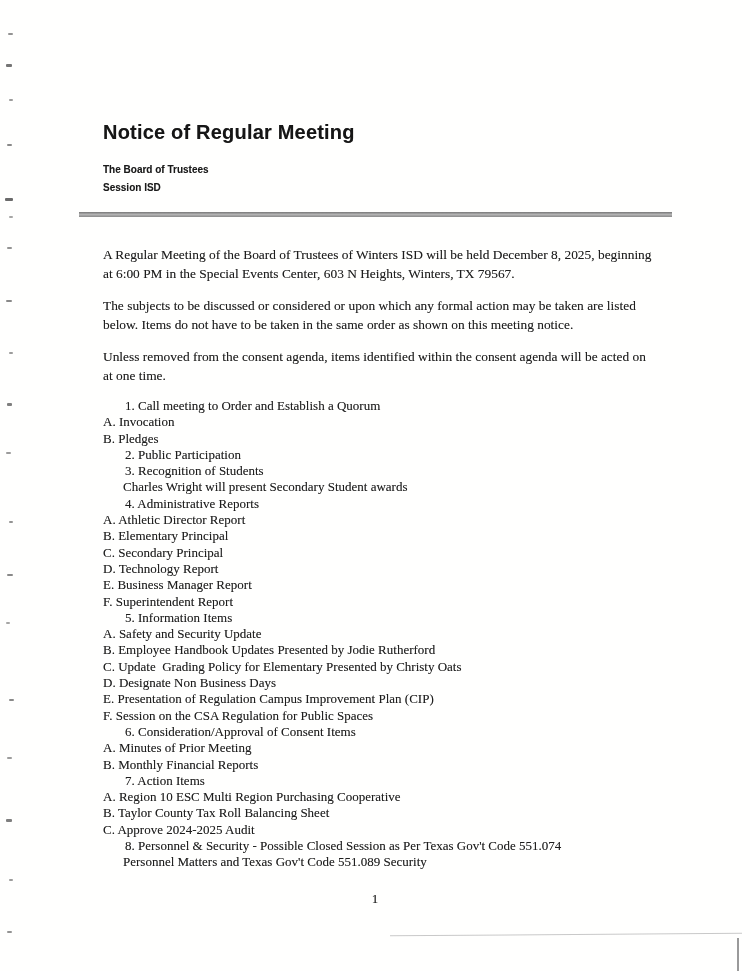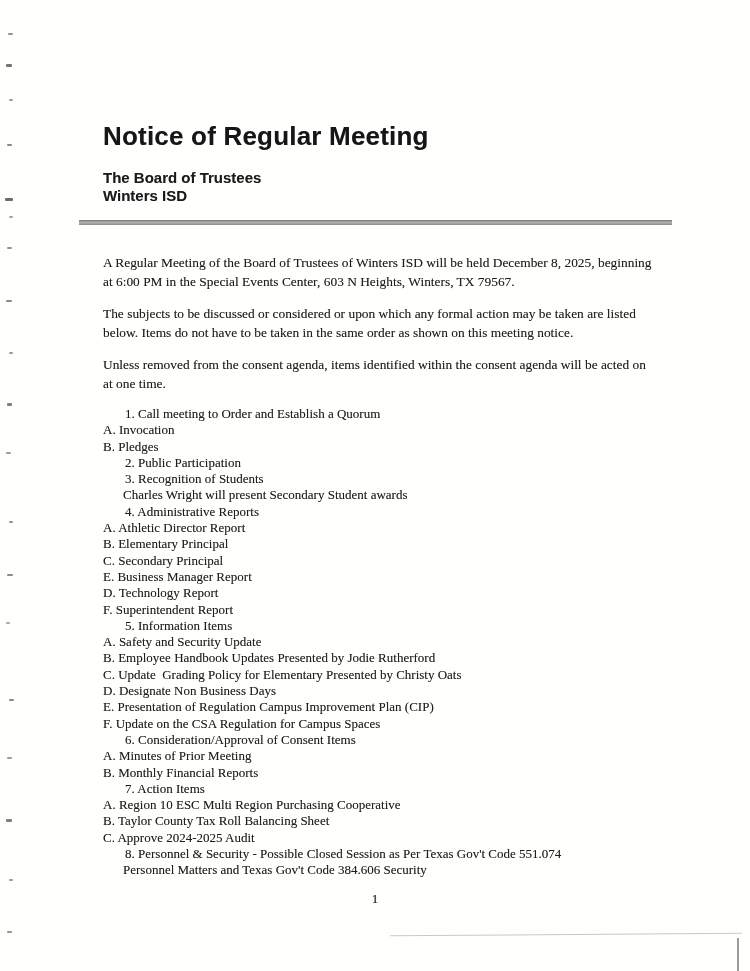--- a/index.html
+++ b/index.html
@@ -25,7 +25,7 @@
   }
   .doc-title {
     font-family: "Liberation Sans", sans-serif;
-    font-size: 26px;
+    font-size: 20px;
     font-weight: 700;
     color: #161616;
     letter-spacing: 0.2px;

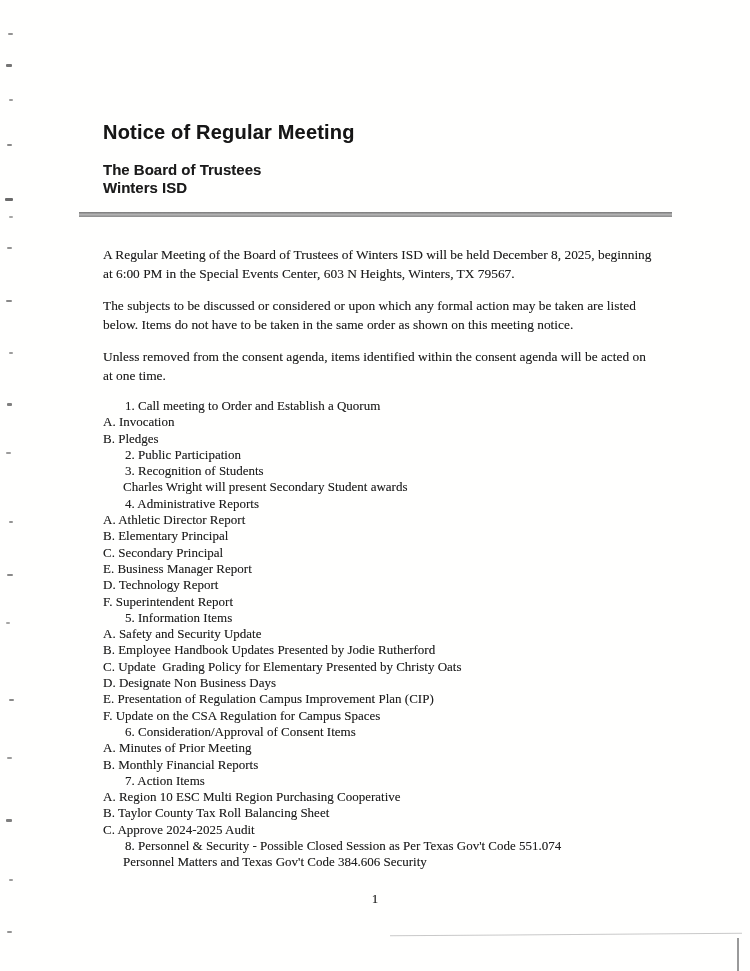--- a/index.html
+++ b/index.html
@@ -33,7 +33,7 @@
   }
   .subtitle {
     font-family: "Liberation Sans", sans-serif;
-    font-size: 15px;
+    font-size: 10px;
     font-weight: 700;
     line-height: 18px;
     color: #1b1b1b;

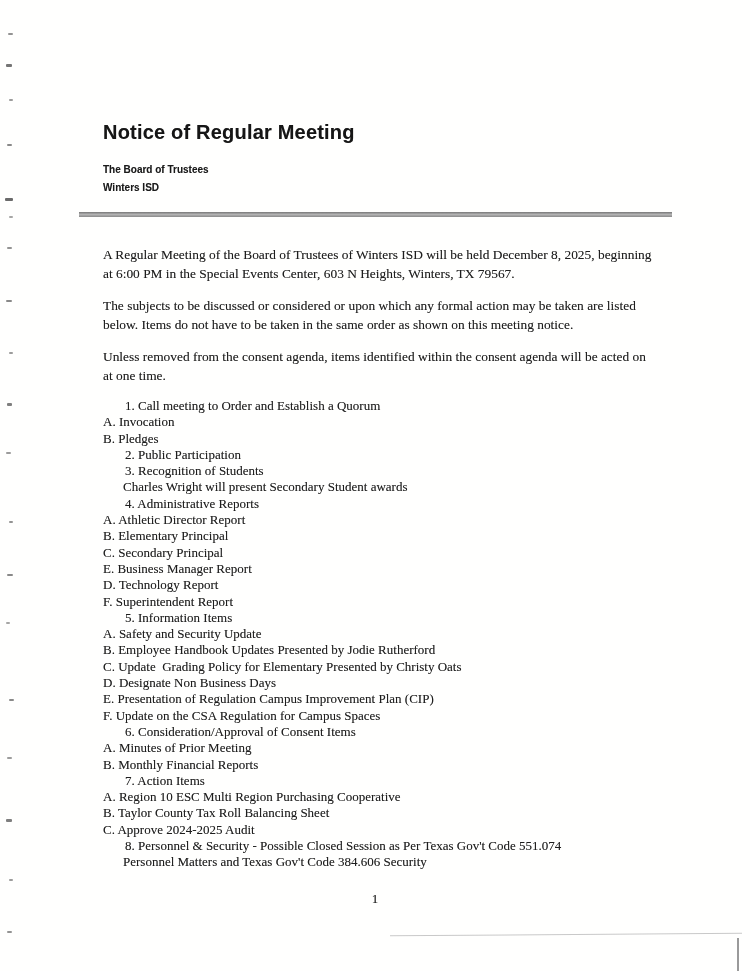--- a/index.html
+++ b/index.html
@@ -113,7 +113,7 @@
 
     <div class="subtitle">
       <div>The Board of Trustees</div>
-      <div>Winters ISD</div>
+      <div>Session ISD</div>
     </div>
 
     <div class="rule"></div>

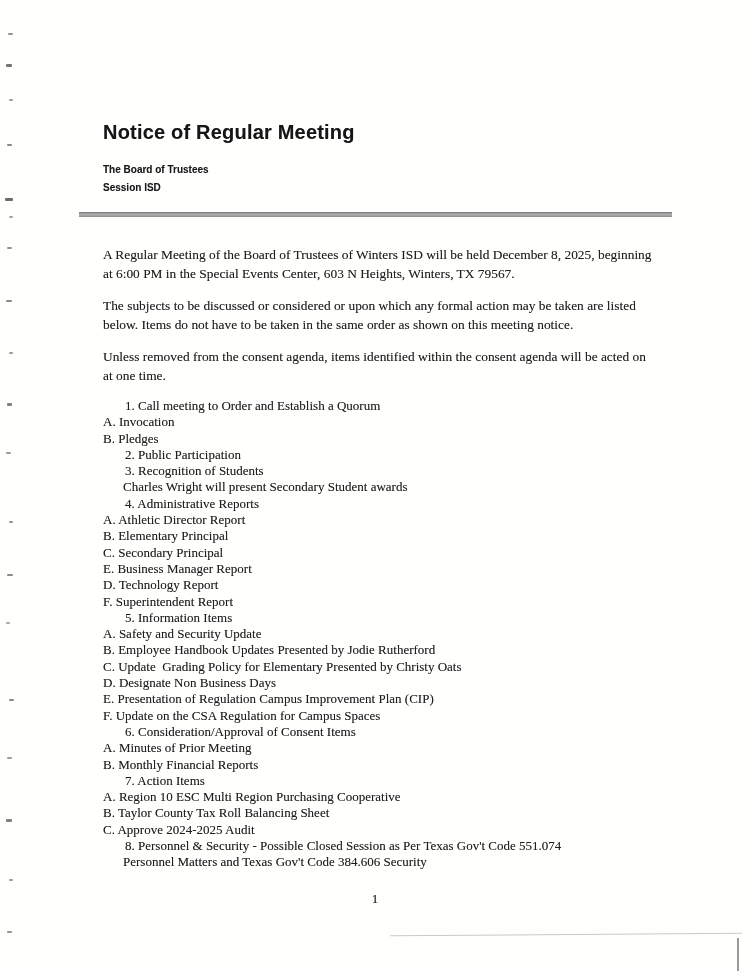--- a/index.html
+++ b/index.html
@@ -133,8 +133,8 @@
         <div class="agenda-line indent-2">A. Athletic Director Report</div>
         <div class="agenda-line indent-2">B. Elementary Principal</div>
         <div class="agenda-line indent-2">C. Secondary Principal</div>
+        <div class="agenda-line indent-2">D. Technology Report</div>
         <div class="agenda-line indent-2">E. Business Manager Report</div>
-        <div class="agenda-line indent-2">D. Technology Report</div>
         <div class="agenda-line indent-2">F. Superintendent Report</div>
         <div class="agenda-line indent-1">5. Information Items</div>
         <div class="agenda-line indent-2">A. Safety and Security Update</div>

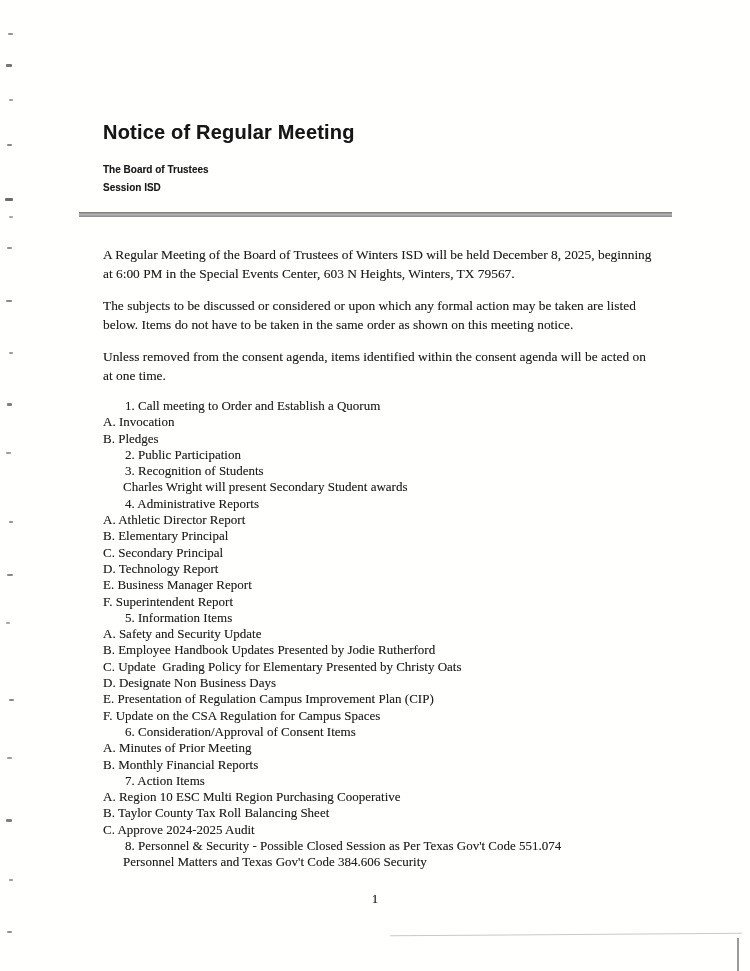--- a/index.html
+++ b/index.html
@@ -142,7 +142,7 @@
         <div class="agenda-line indent-2">C. Update  Grading Policy for Elementary Presented by Christy Oats</div>
         <div class="agenda-line indent-2">D. Designate Non Business Days</div>
         <div class="agenda-line indent-2">E. Presentation of Regulation Campus Improvement Plan (CIP)</div>
-        <div class="agenda-line indent-2">F. Update on the CSA Regulation for Campus Spaces</div>
+        <div class="agenda-line indent-2">F. Session on the CSA Regulation for Public Spaces</div>
         <div class="agenda-line indent-1">6. Consideration/Approval of Consent Items</div>
         <div class="agenda-line indent-2">A. Minutes of Prior Meeting</div>
         <div class="agenda-line indent-2">B. Monthly Financial Reports</div>

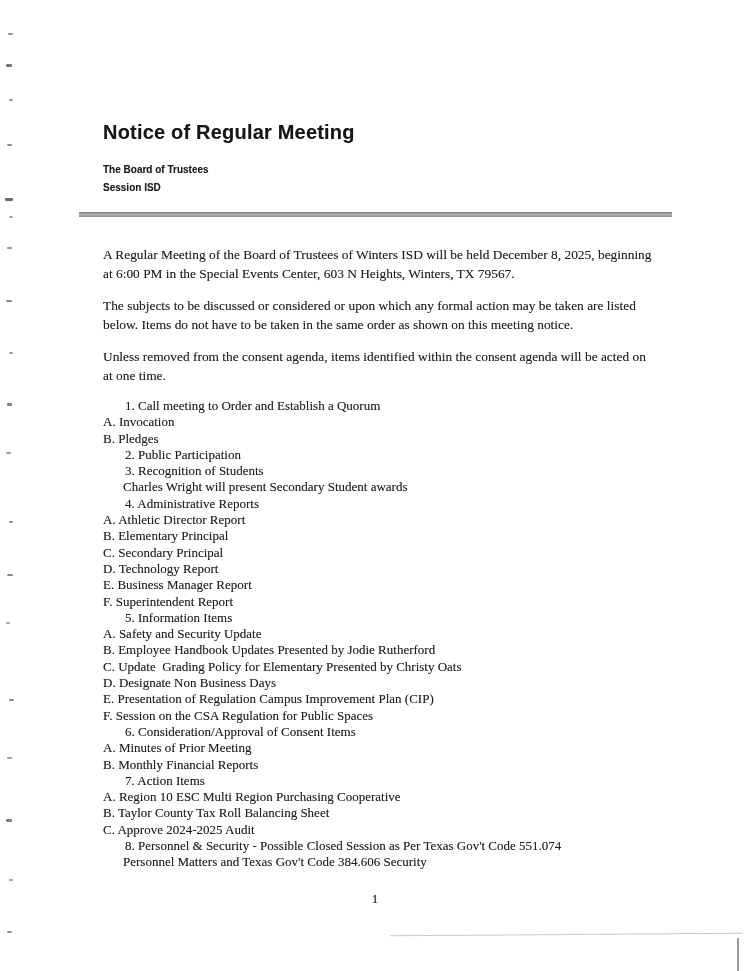--- a/index.html
+++ b/index.html
@@ -151,7 +151,7 @@
         <div class="agenda-line indent-2">B. Taylor County Tax Roll Balancing Sheet</div>
         <div class="agenda-line indent-2">C. Approve 2024-2025 Audit</div>
         <div class="agenda-line indent-1">8. Personnel &amp; Security - Possible Closed Session as Per Texas Gov't Code 551.074</div>
-        <div class="agenda-line indent-0">Personnel Matters and Texas Gov't Code 384.606 Security</div>
+        <div class="agenda-line indent-0">Personnel Matters and Texas Gov't Code 551.089 Security</div>
       </div>
   </div>
 

